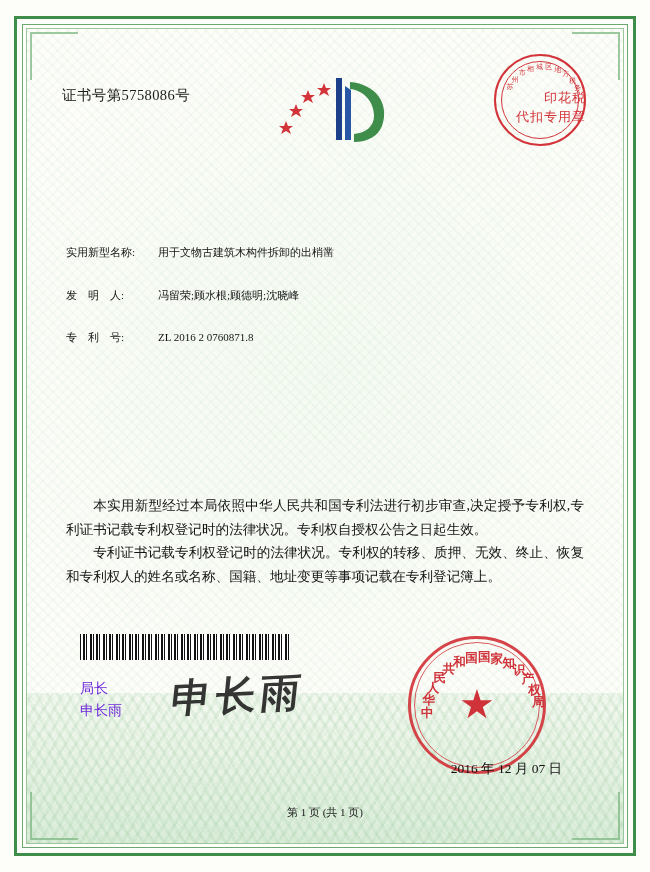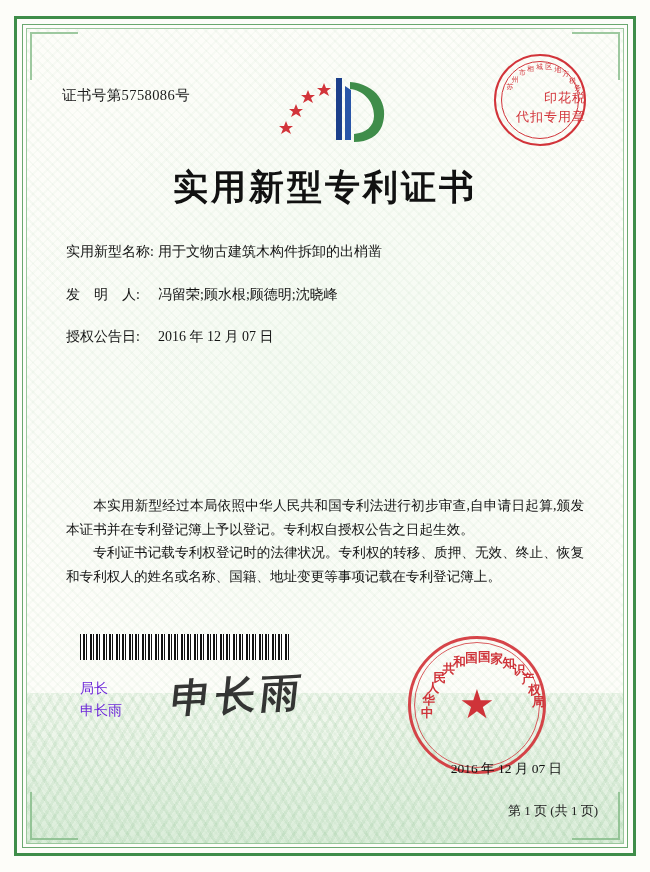--- a/index.html
+++ b/index.html
@@ -354,7 +354,6 @@
       <div class="center-text">印花税<br>代扣专用章</div>
     </div>
 
-    <div class="title">实用新型专利证书</div>
 
     <div class="fields">
       <div class="field-row">

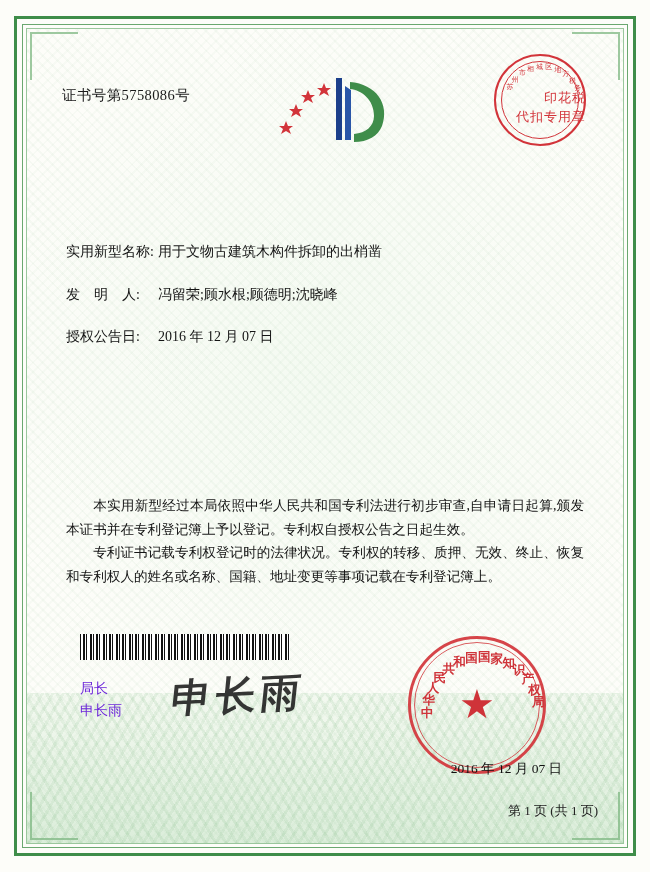--- a/index.html
+++ b/index.html
@@ -175,7 +175,7 @@
     top: 196px;
   }
   .field-row {
-    font-size: 14px;
+    font-size: 11px;
     color: #141414;
     line-height: 20px;
     margin-bottom: 22.5px;

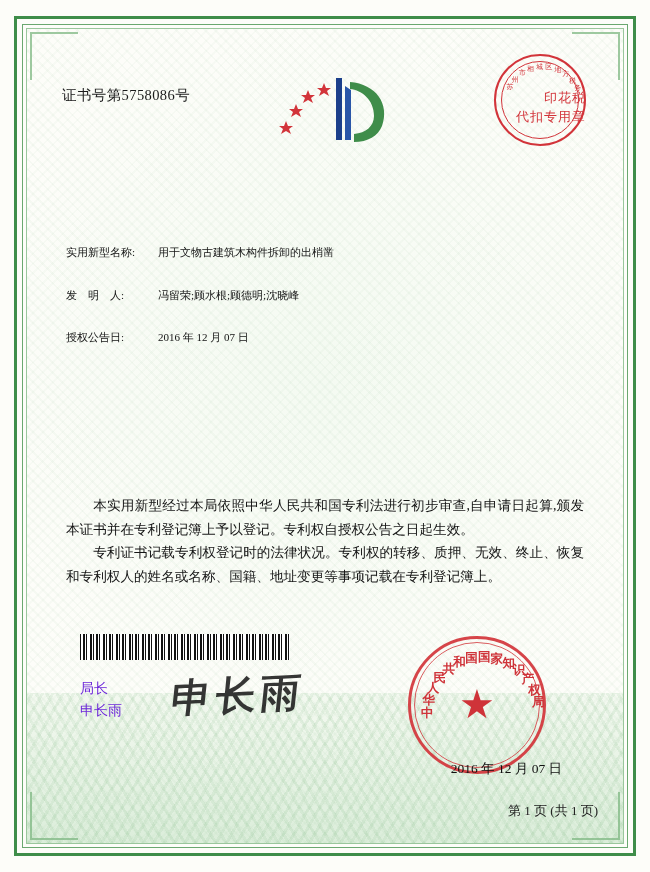--- a/index.html
+++ b/index.html
@@ -361,6 +361,9 @@
       </div>
       <div class="field-row">
         <span class="field-label">发　明　人:</span><span class="field-value">冯留荣;顾水根;顾德明;沈晓峰</span>
+      </div>
+      <div class="field-row">
+        <span class="field-label">专　利　号:</span><span class="field-value">ZL 2016 2 0760871.8</span>
       </div>
       <div class="field-row">
         <span class="field-label">授权公告日:</span><span class="field-value">2016 年 12 月 07 日</span>

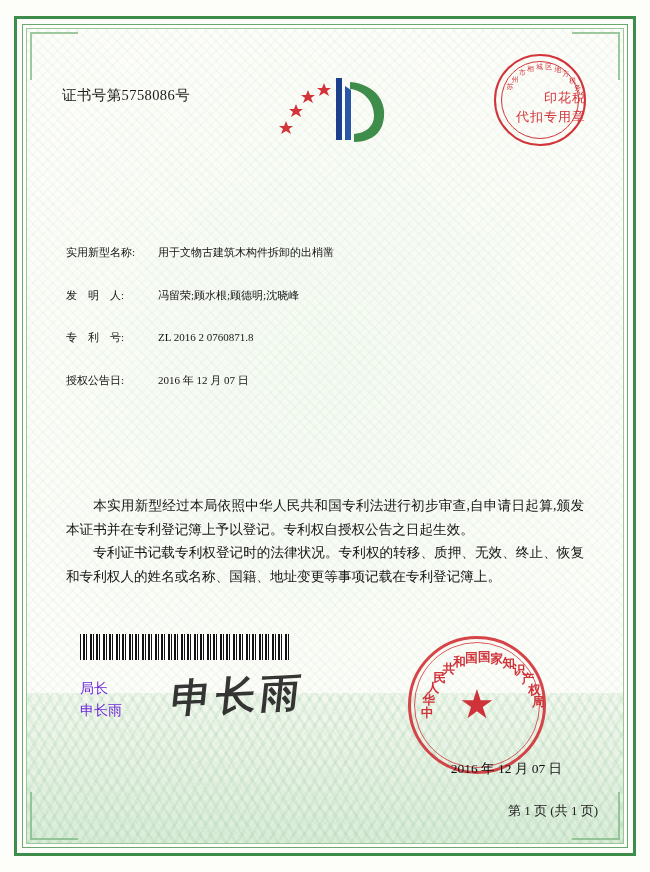--- a/index.html
+++ b/index.html
@@ -364,9 +364,6 @@
       </div>
       <div class="field-row">
         <span class="field-label">专　利　号:</span><span class="field-value">ZL 2016 2 0760871.8</span>
-      </div>
-      <div class="field-row">
-        <span class="field-label">授权公告日:</span><span class="field-value">2016 年 12 月 07 日</span>
       </div>
     </div>
 

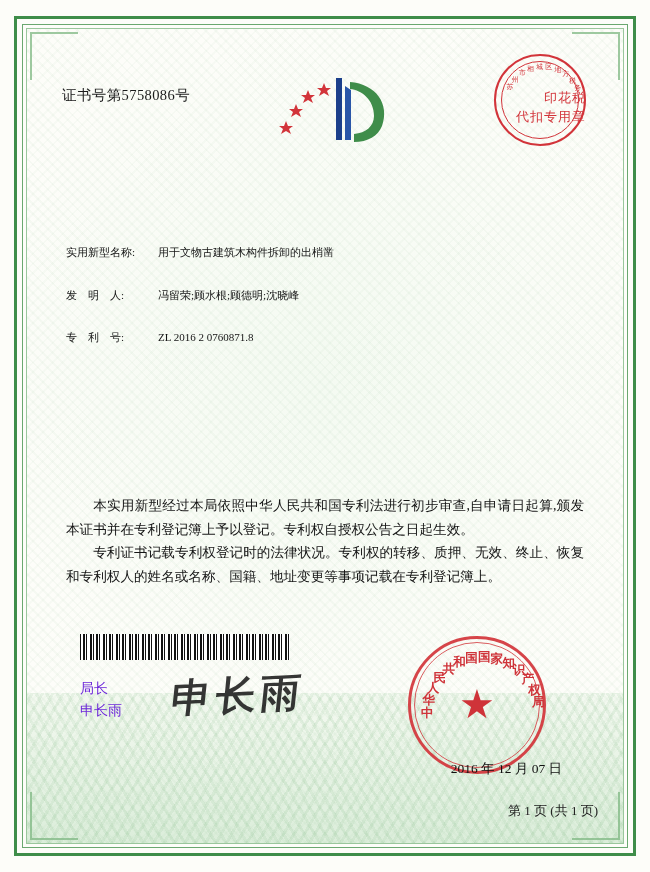--- a/index.html
+++ b/index.html
@@ -368,7 +368,7 @@
     </div>
 
     <div class="body-text">
-      <p>本实用新型经过本局依照中华人民共和国专利法进行初步审查,自申请日起算,颁发本证书并在专利登记簿上予以登记。专利权自授权公告之日起生效。</p>
+      <p>本实用新型经过本局依照中华人民共和国专利法进行初步审查,决定授予专利权,专利证书记载专利权登记时的法律状况。专利权自授权公告之日起生效。</p>
       <p>专利证书记载专利权登记时的法律状况。专利权的转移、质押、无效、终止、恢复和专利权人的姓名或名称、国籍、地址变更等事项记载在专利登记簿上。</p>
     </div>
 

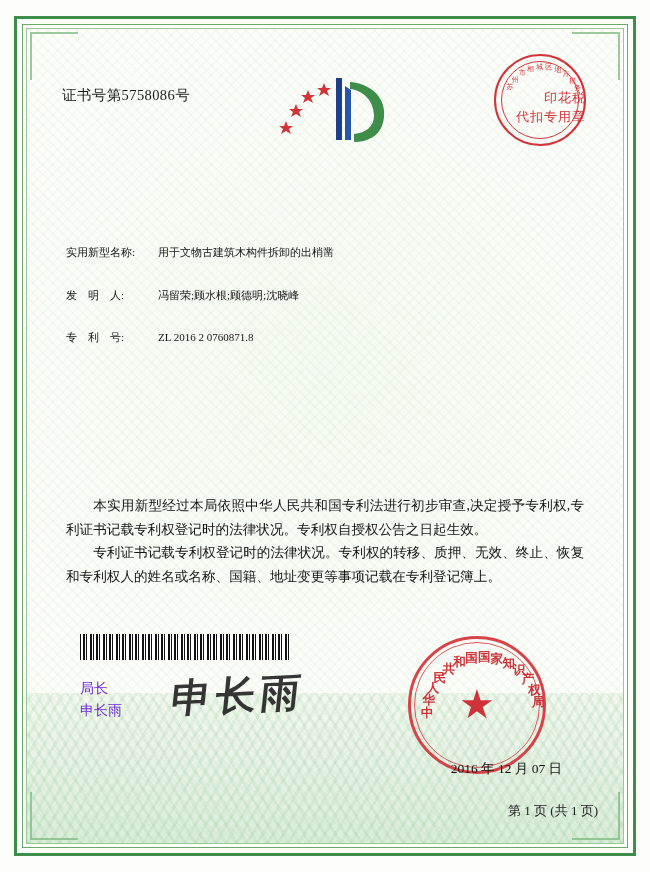--- a/index.html
+++ b/index.html
@@ -293,8 +293,8 @@
     left: 0;
     right: 0;
     bottom: 6px;
-    text-align: right;
-    font-size: 13px;
+    text-align: center;
+    font-size: 11px;
     color: #222;
   }
 </style>

